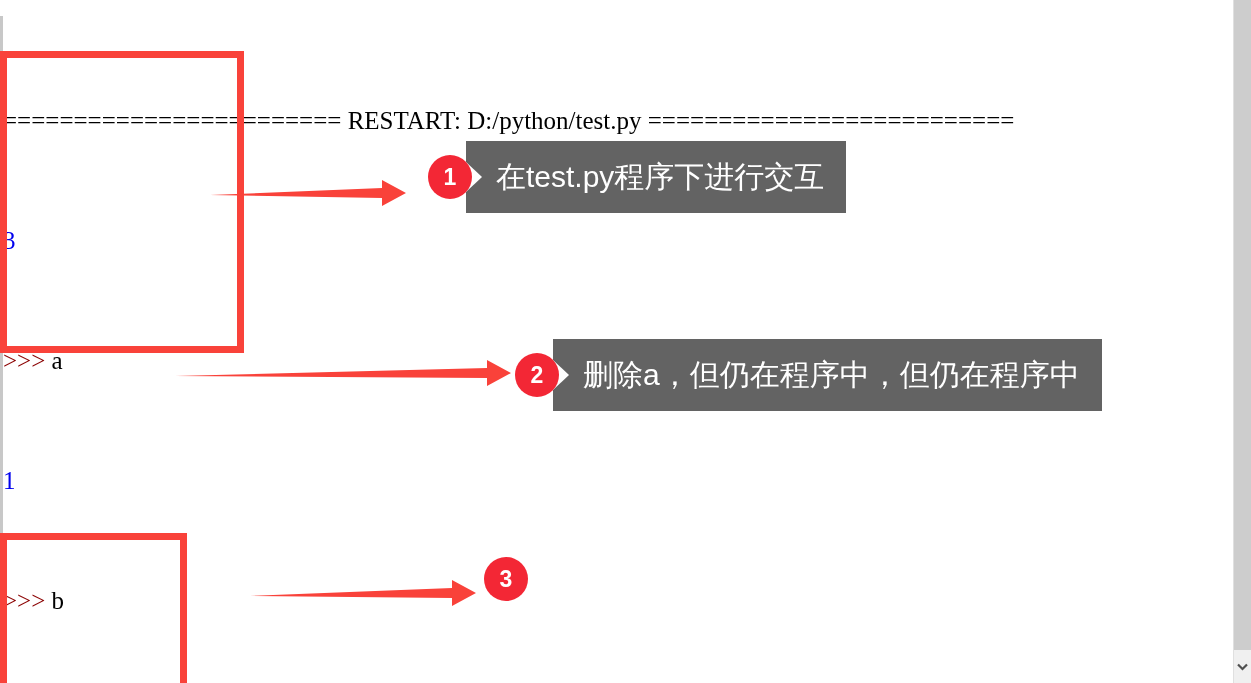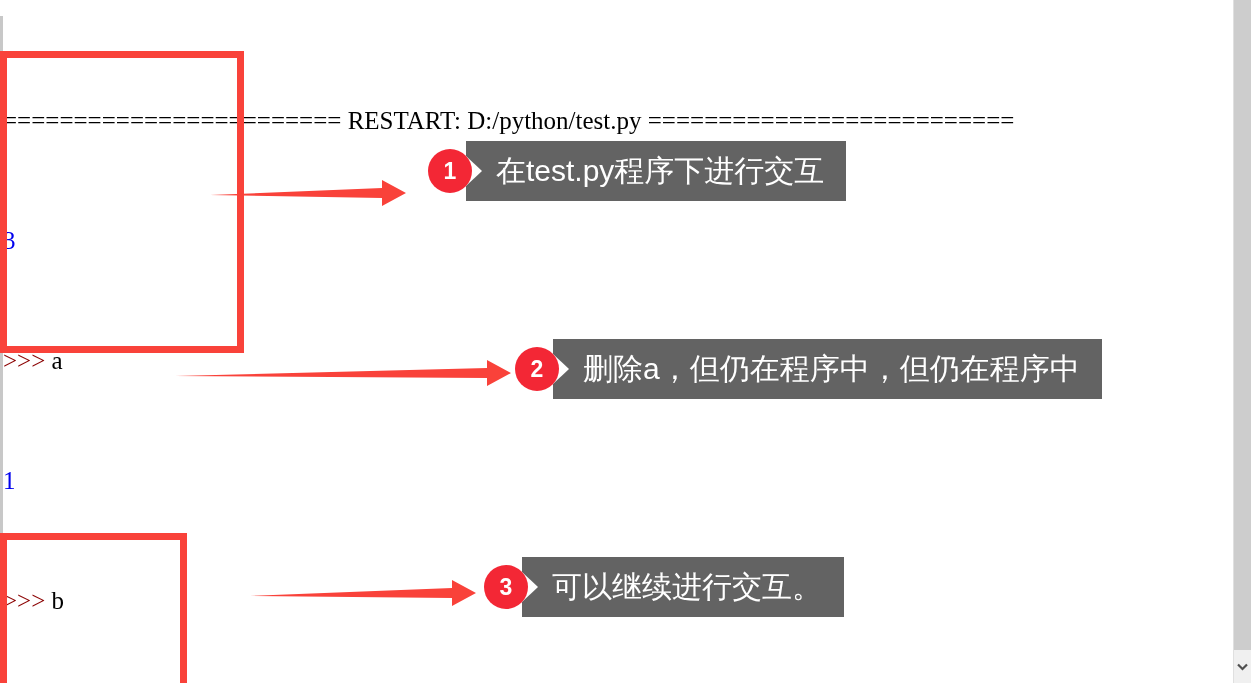--- a/index.html
+++ b/index.html
@@ -104,7 +104,7 @@
     padding: 16px 22px 16px 30px;
     display: flex;
     align-items: center;
-    height: 60px;
+    height: 72px;
     box-sizing: border-box;
     white-space: nowrap;
   }

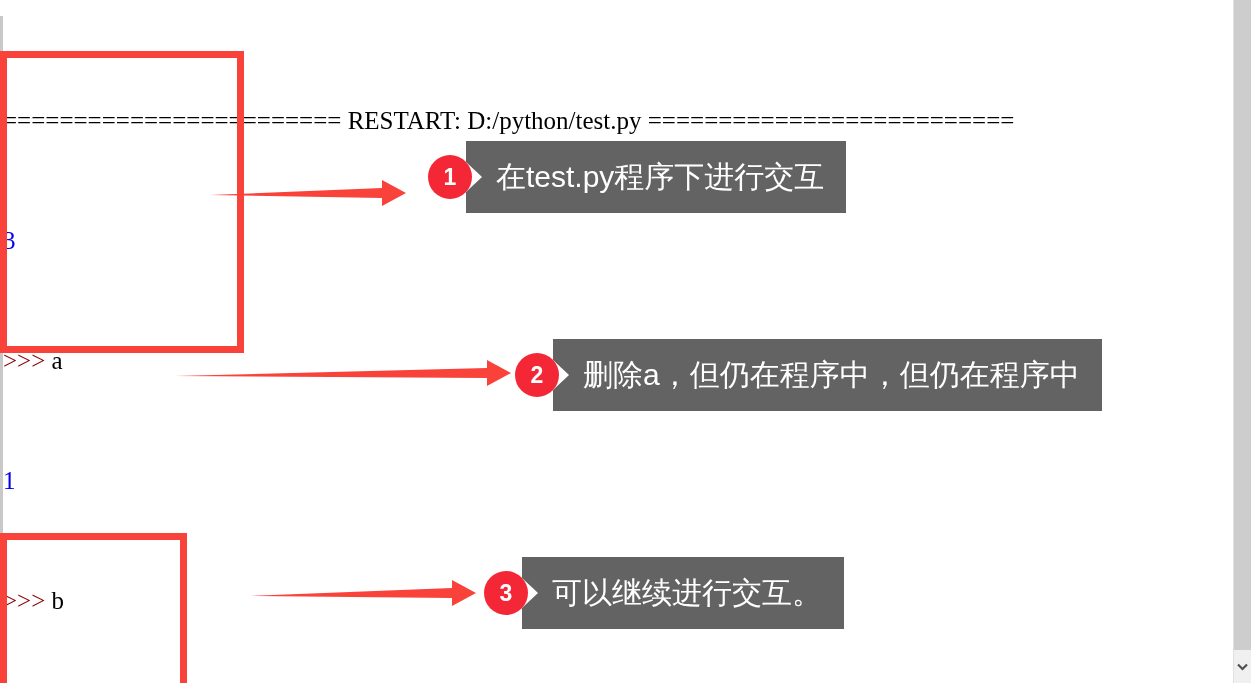--- a/index.html
+++ b/index.html
@@ -244,7 +244,6 @@
 
   <div class="callout" style="left:484px; top:557px;">
     <div class="callout-badge">3</div>
-    <div class="callout-bubble">可以继续进行交互。</div>
   </div>
 
   <div id="scrollbar-gap"></div>

